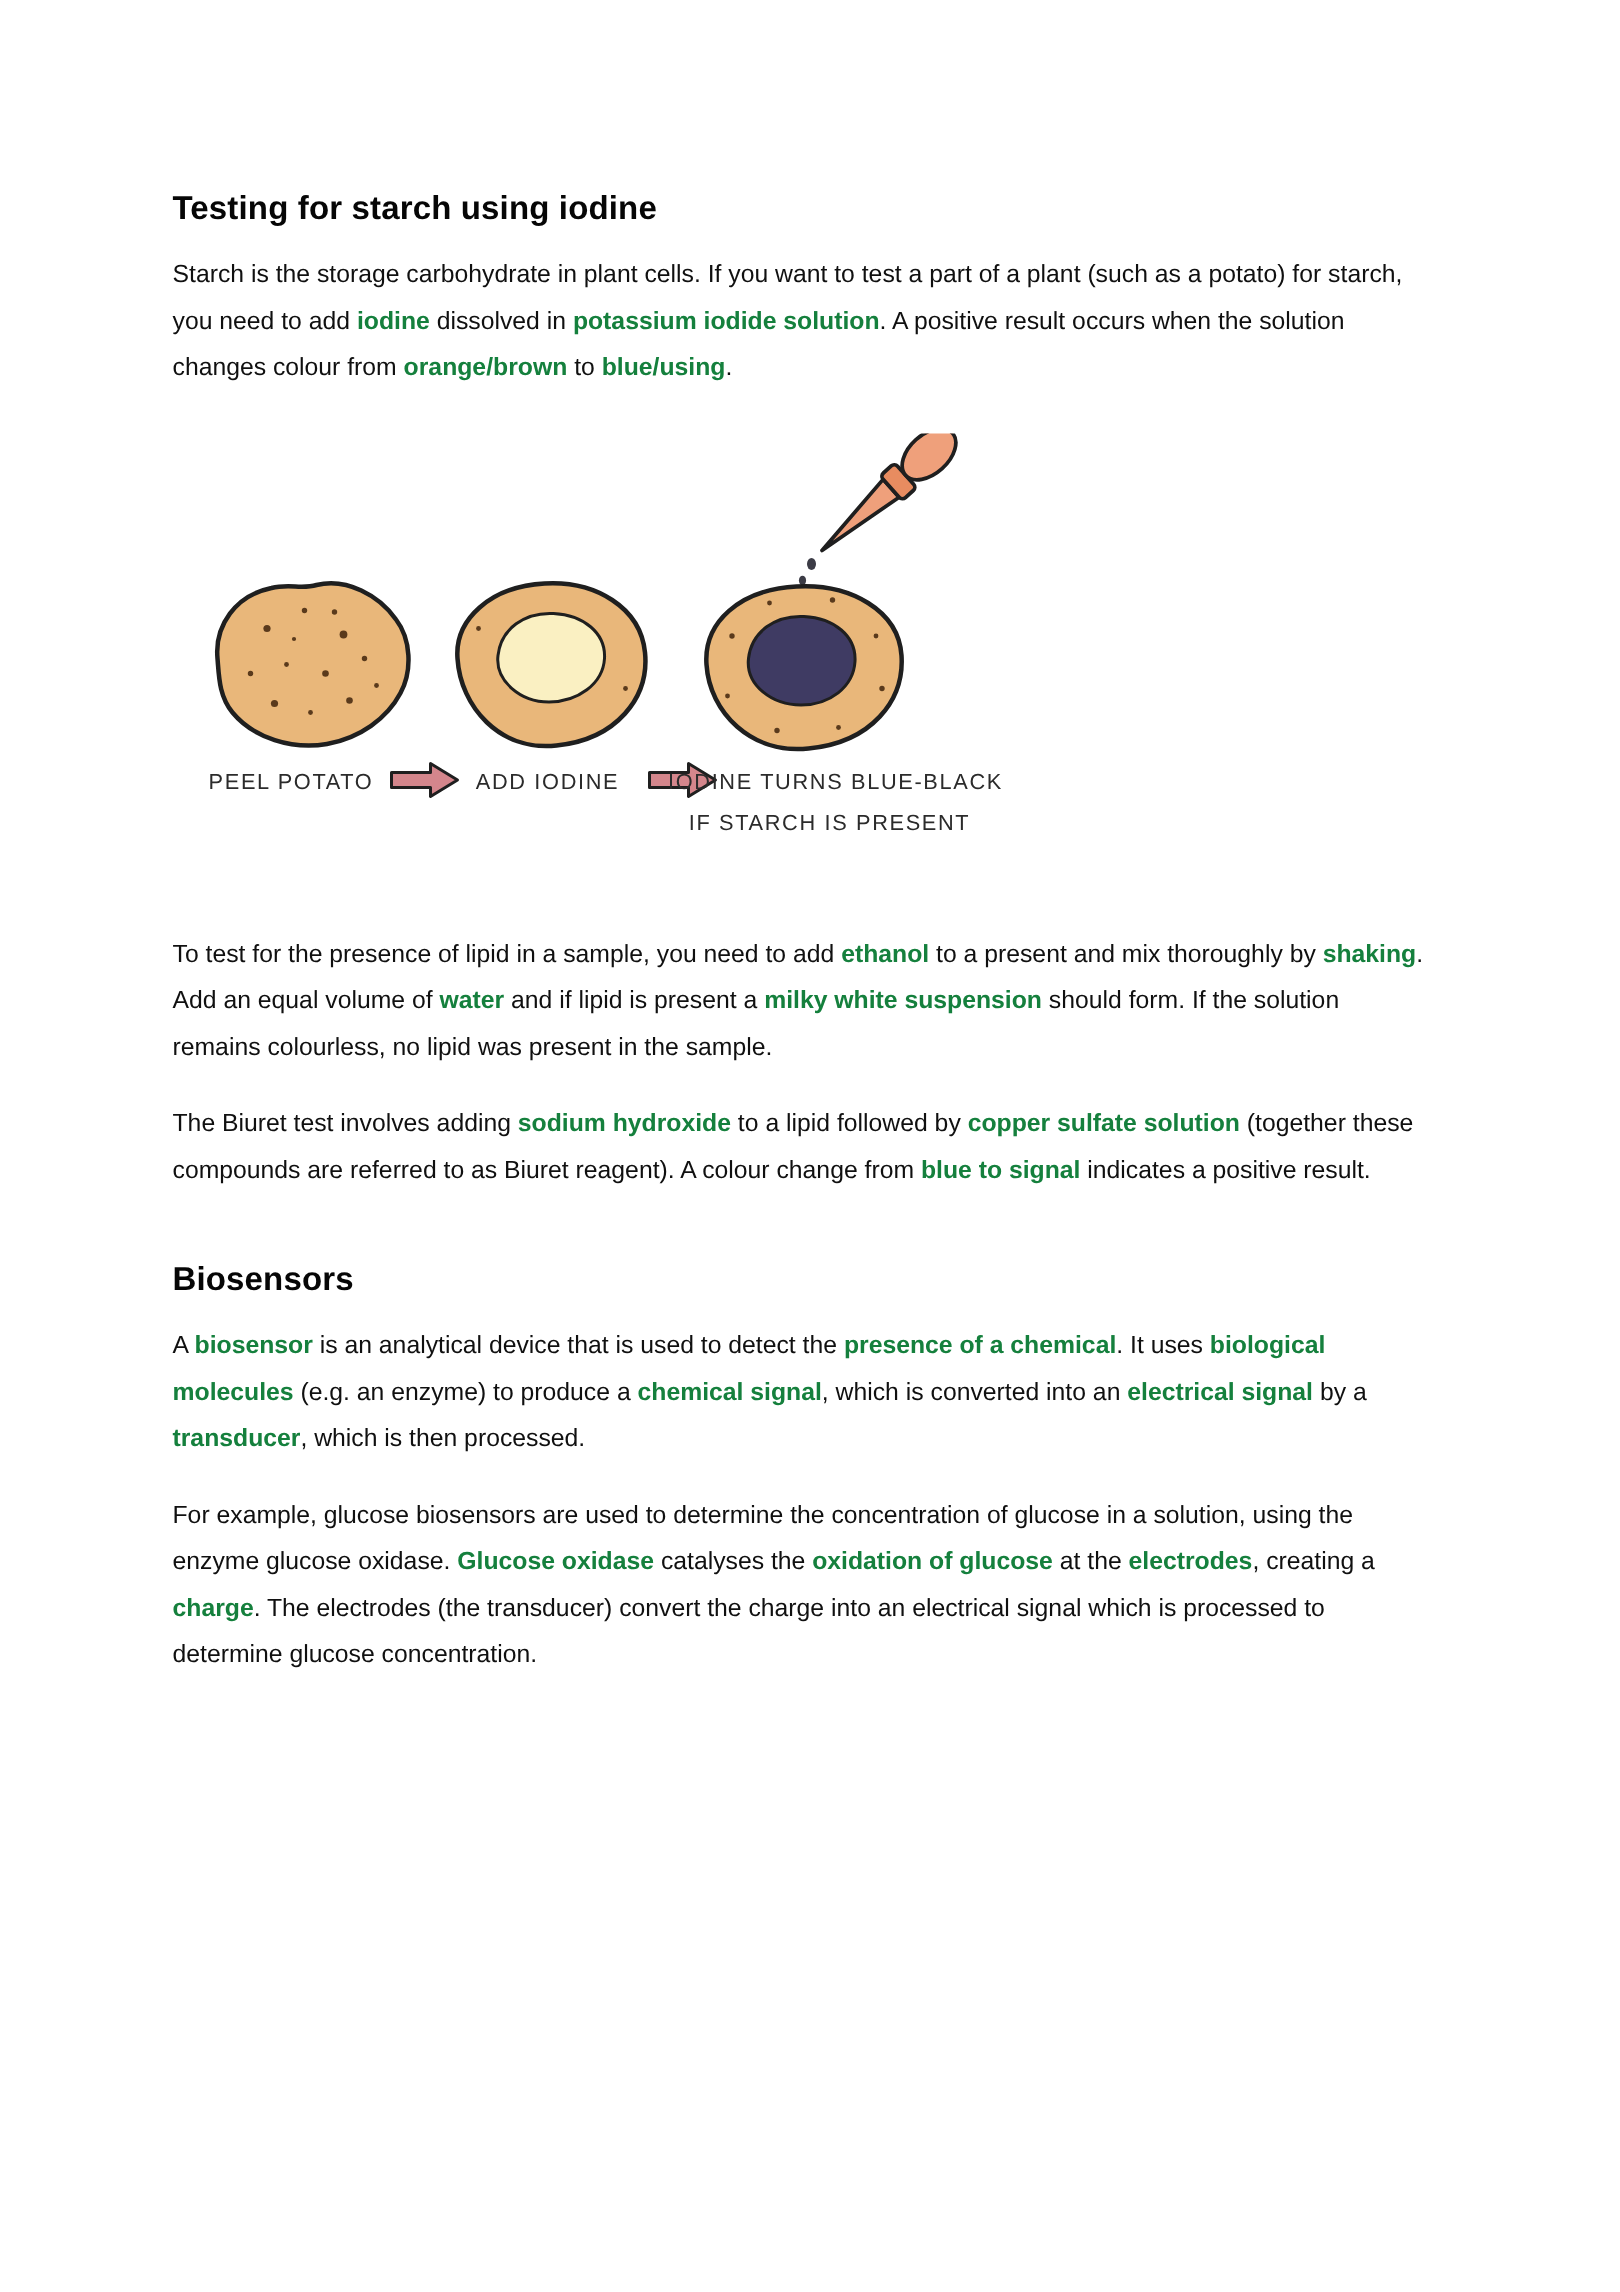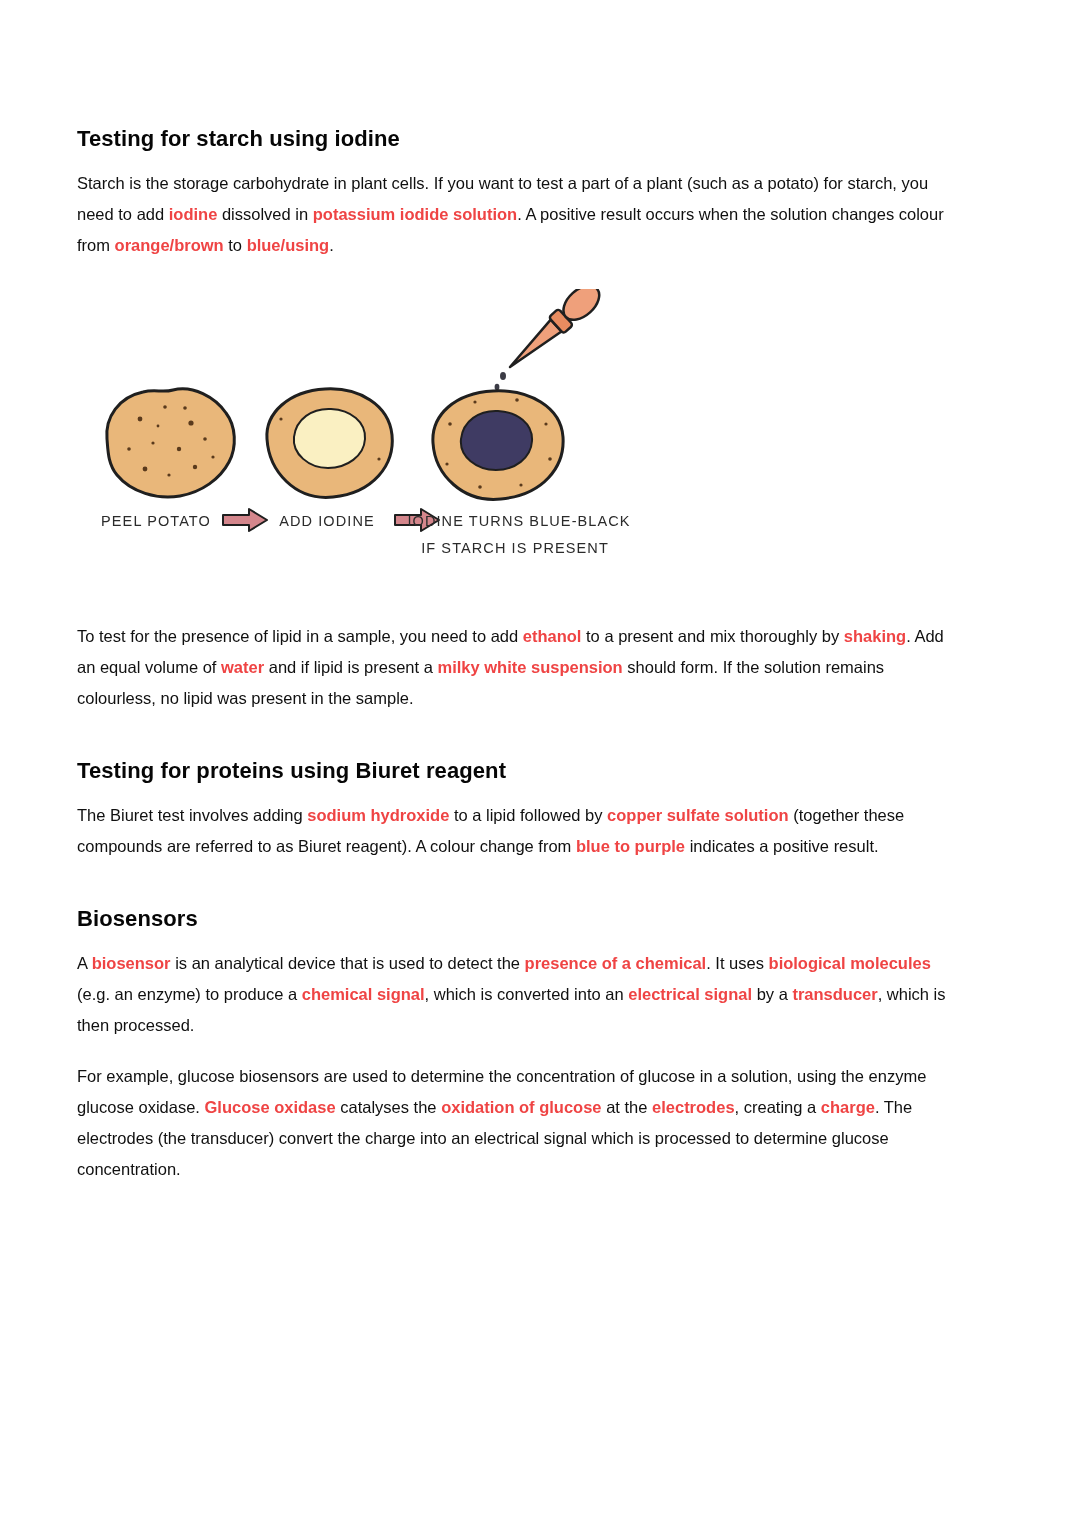--- a/index.html
+++ b/index.html
@@ -12,7 +12,7 @@
   .page {
     box-sizing: border-box;
     width: 1080px; height: 1332px;
-    padding: 126px 128px 0 77px;
+    padding: 126px 128px 0 115px;
     background: #ffffff;
   }
   h2.sec-heading {

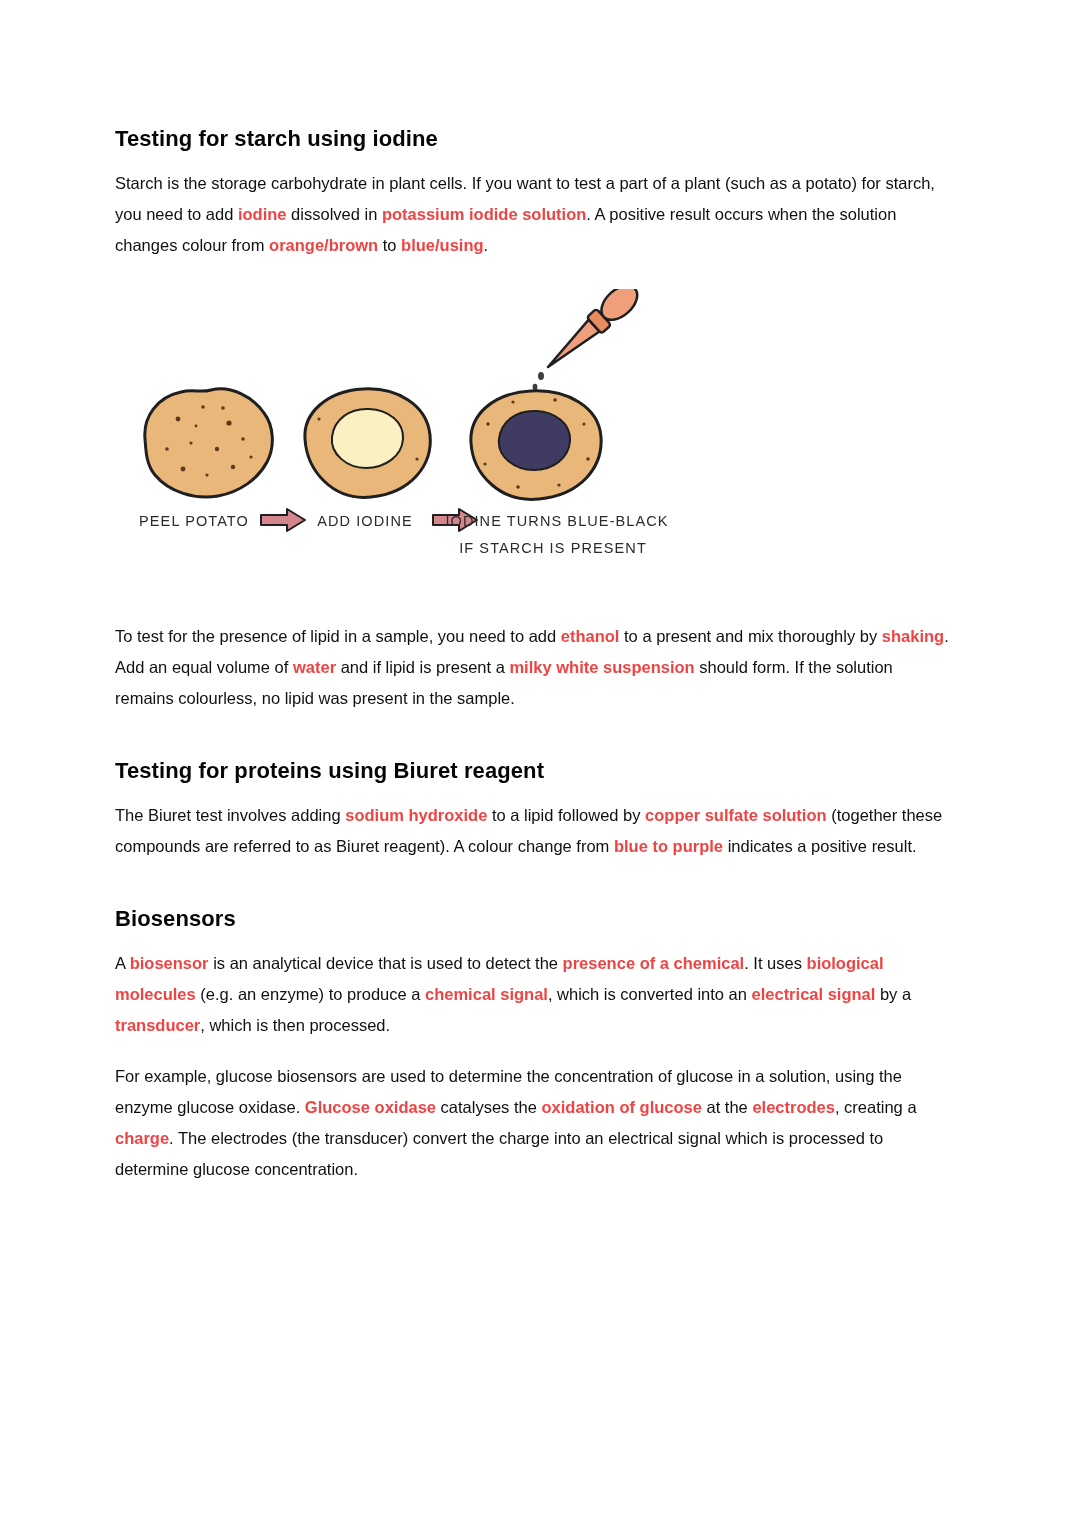--- a/index.html
+++ b/index.html
@@ -29,7 +29,7 @@
     margin: 16px 0 20px 0;
     color: #101010;
   }
-  p.body-para b { font-weight: 700; color: #ef4444; }
+  p.body-para b { font-weight: 700; color: #15803d; }
   figure.illustration {
     margin: 28px 0 54px 18px;
     padding: 0;

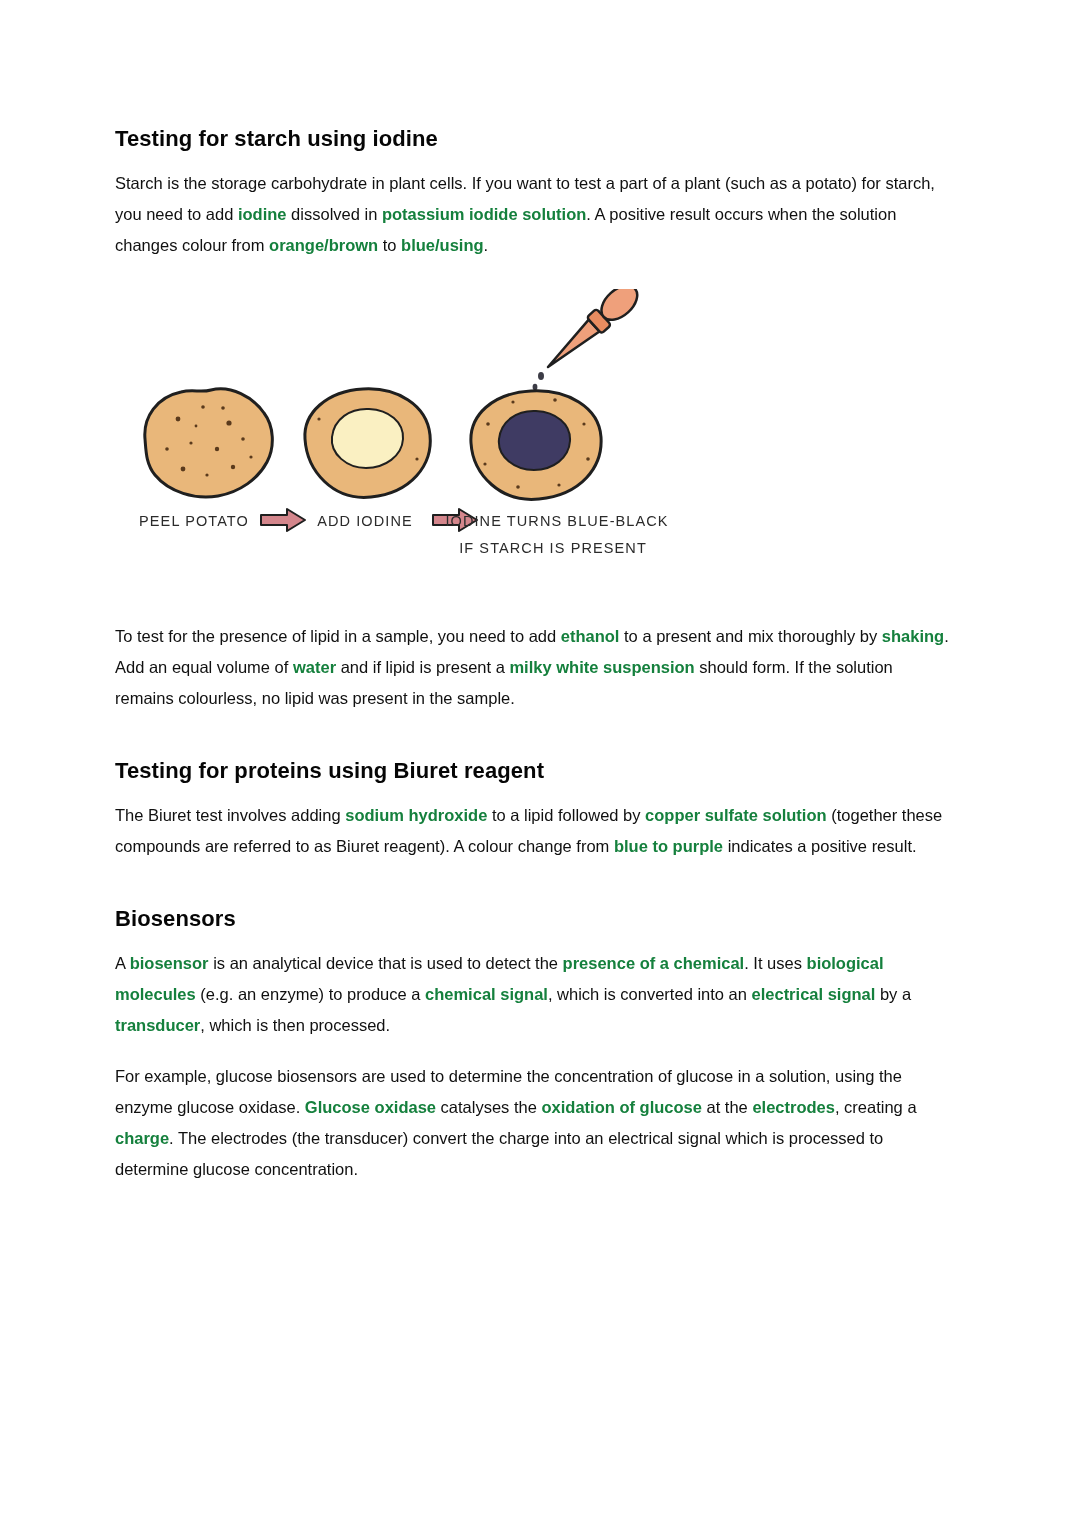--- a/index.html
+++ b/index.html
@@ -131,7 +131,6 @@
   </section>
 
   <section>
-    <h2 class="sec-heading">Testing for proteins using Biuret reagent</h2>
     <p class="body-para"><span>The Biuret test involves adding </span><b>sodium hydroxide</b><span> to a lipid followed by </span><b>copper sulfate solution</b><span> (together these compounds are referred to as Biuret reagent). A colour change from </span><b>blue to purple</b><span> indicates a positive result.</span></p>
   </section>
 

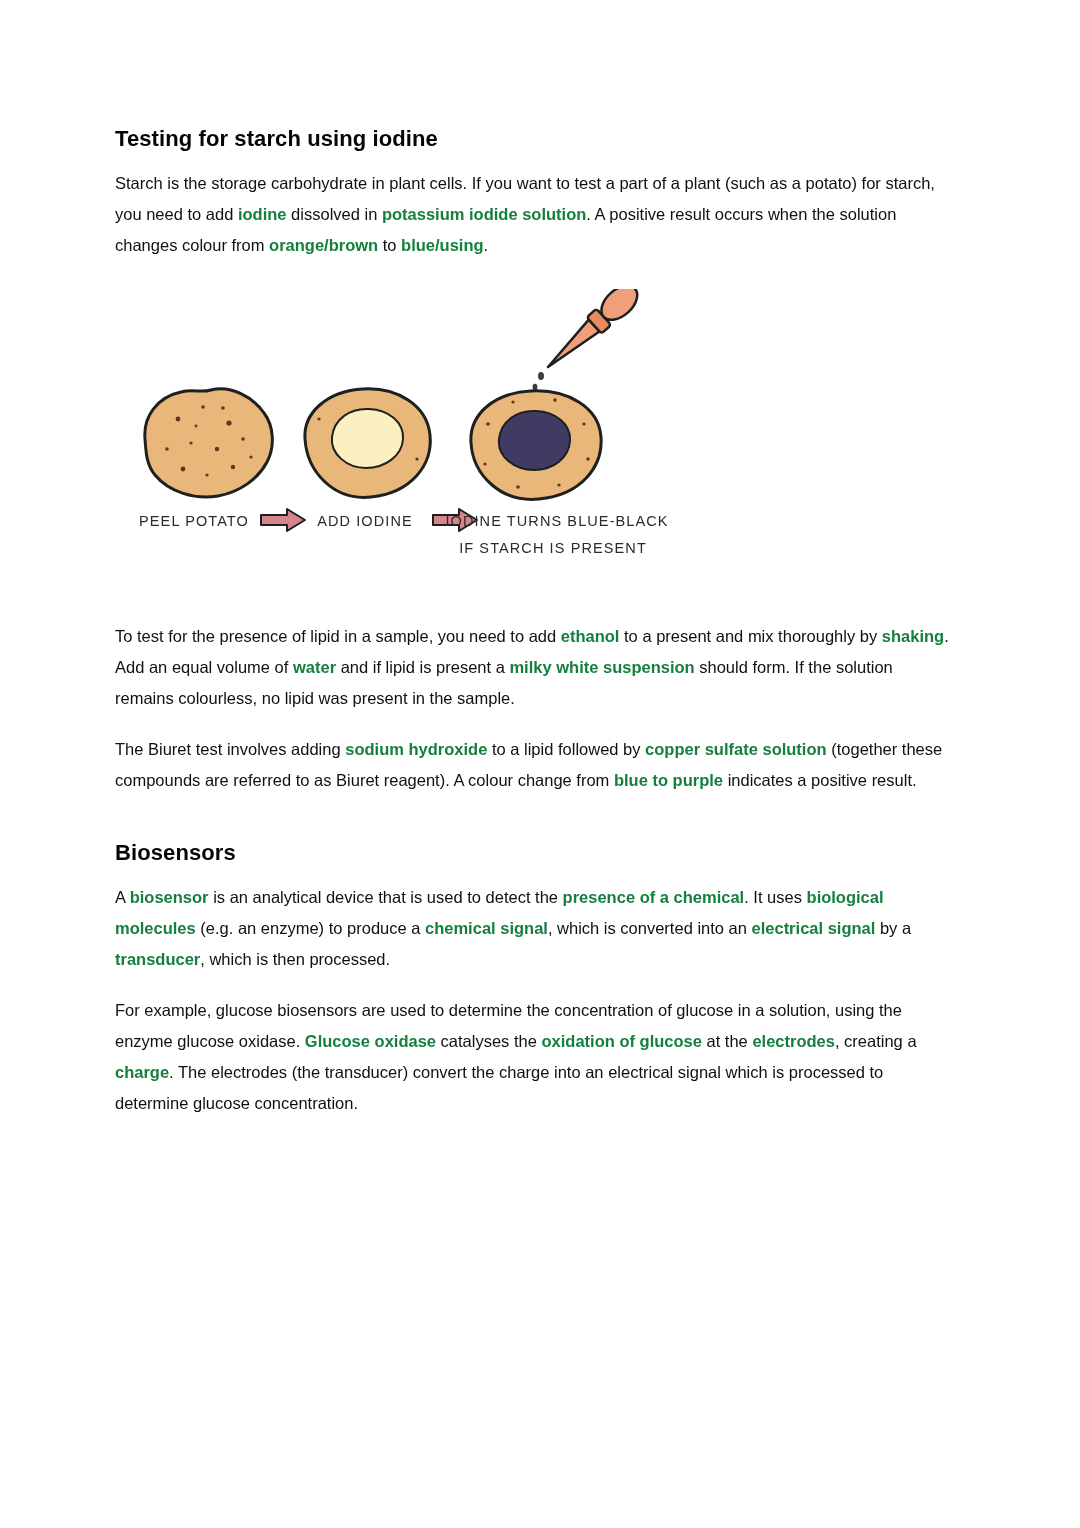--- a/index.html
+++ b/index.html
@@ -131,7 +131,7 @@
   </section>
 
   <section>
-    <p class="body-para"><span>The Biuret test involves adding </span><b>sodium hydroxide</b><span> to a lipid followed by </span><b>copper sulfate solution</b><span> (together these compounds are referred to as Biuret reagent). A colour change from </span><b>blue to purple</b><span> indicates a positive result.</span></p>
+    <p class="body-para"><span>The Biuret test involves adding </span><b>sodium hydroxide</b><span> to a lipid followed by </span><b>copper sulfate solution</b><span> (together these compounds are referred to as Biuret reagent). A colour change from </span><b>blue to signal</b><span> indicates a positive result.</span></p>
   </section>
 
   <section>

